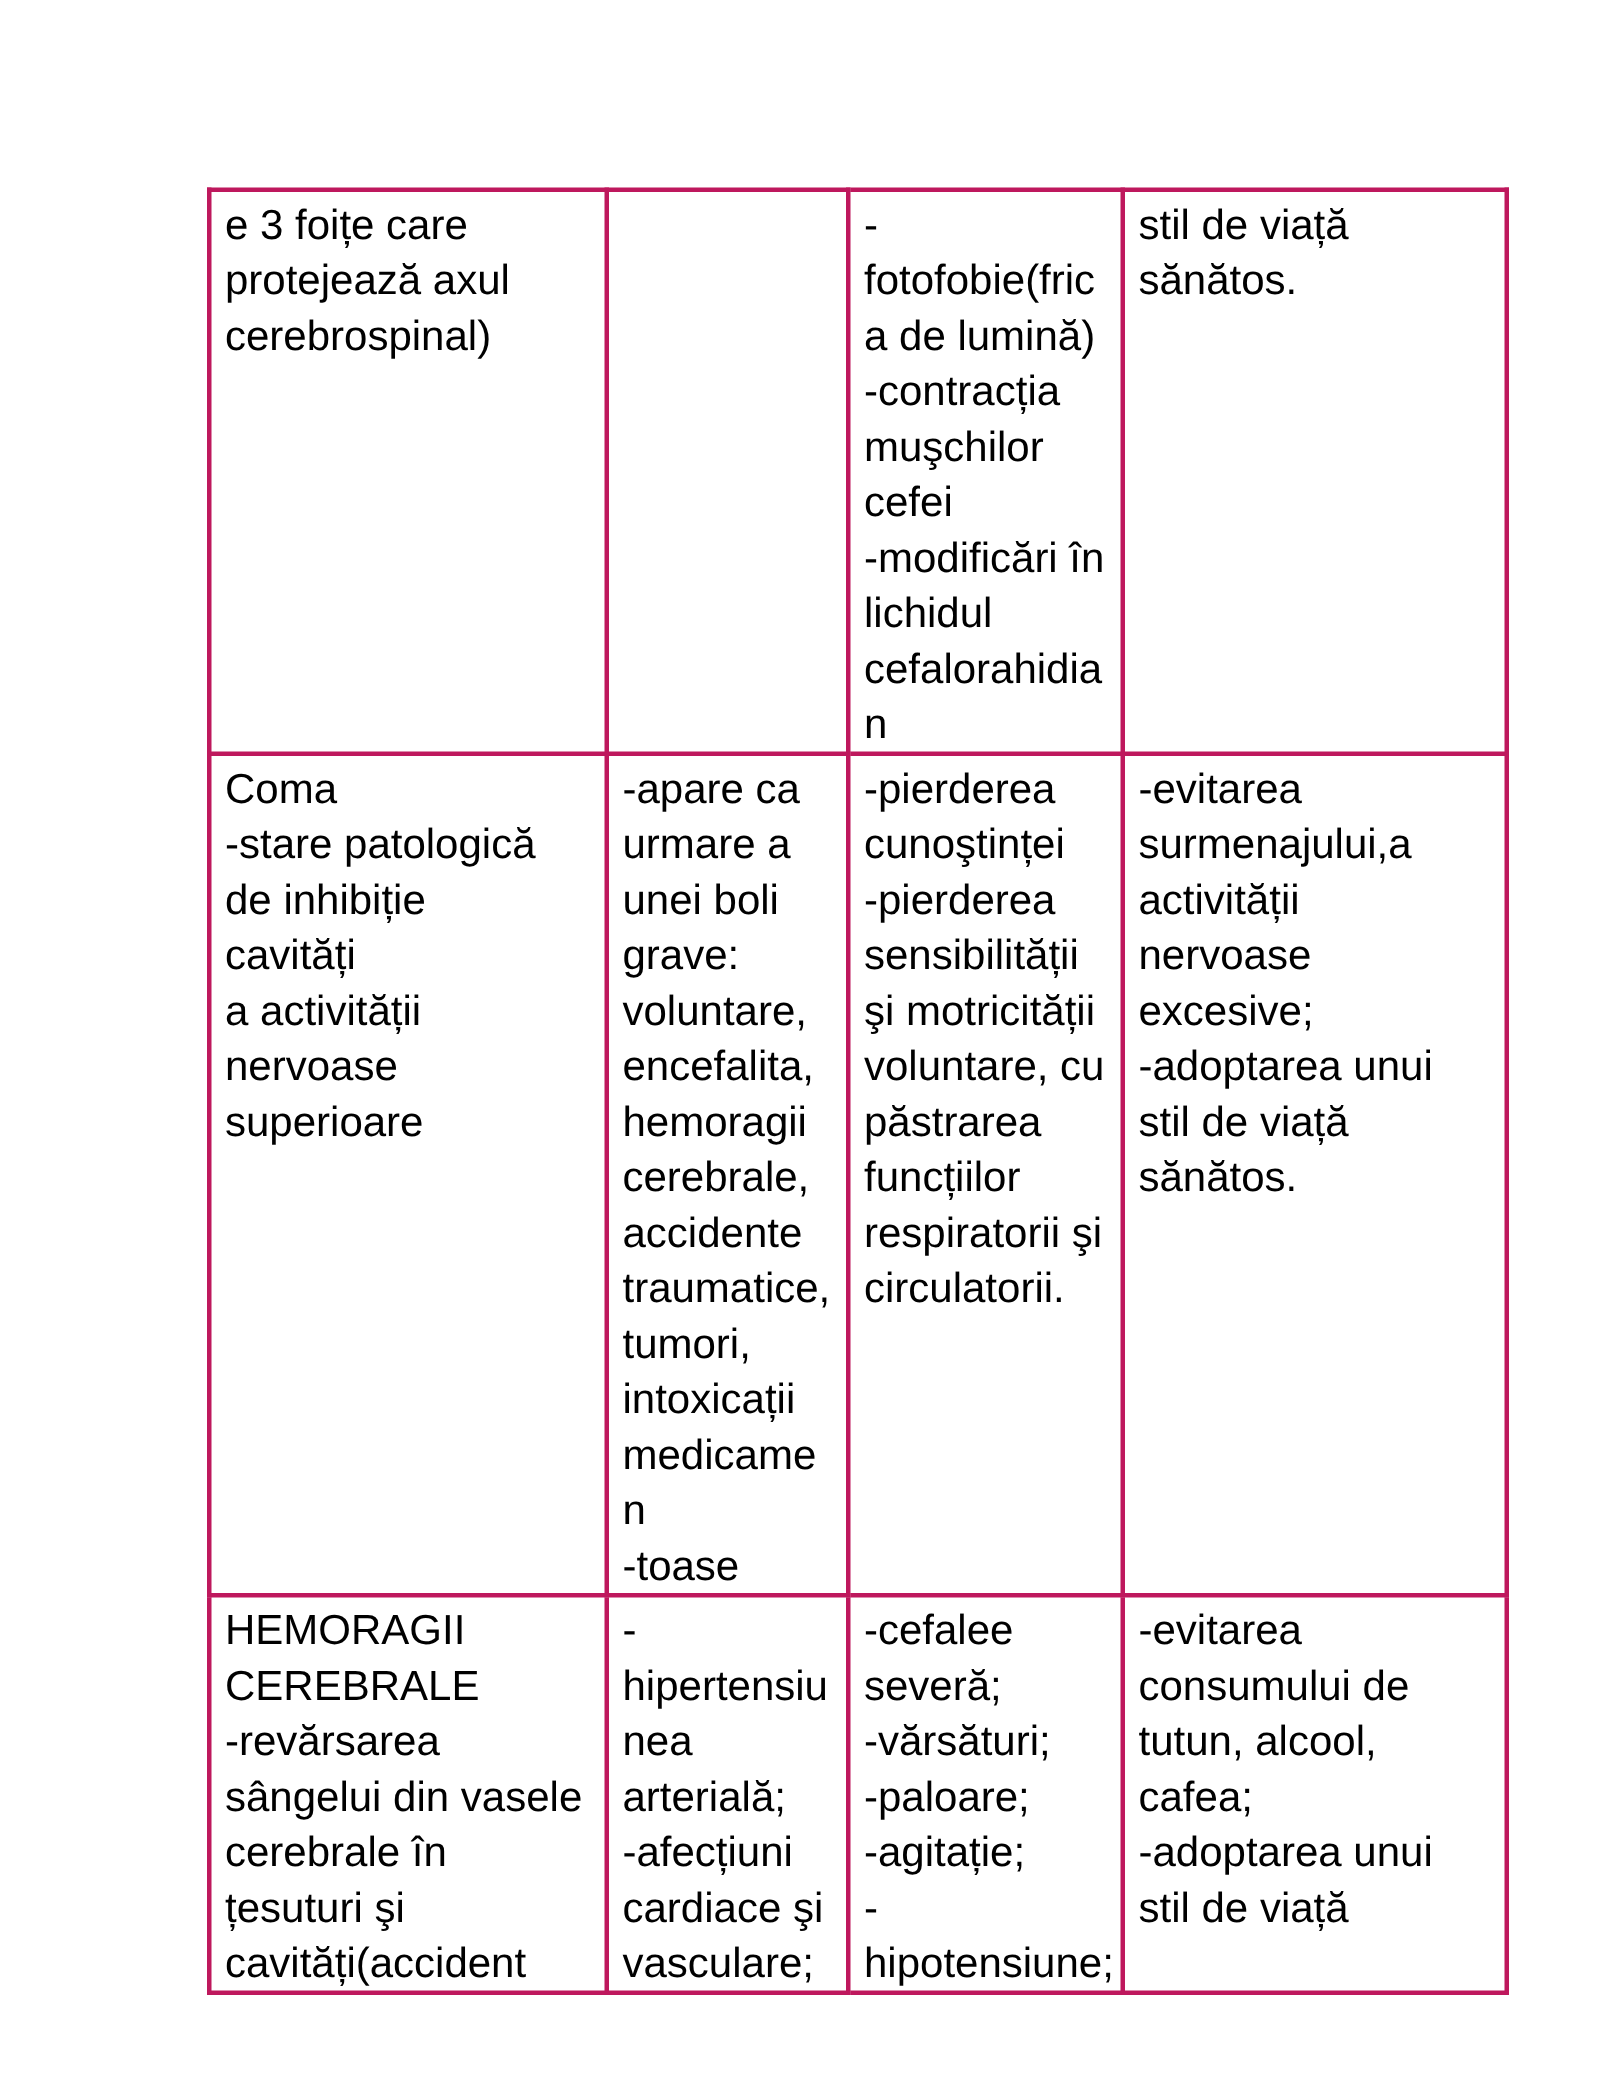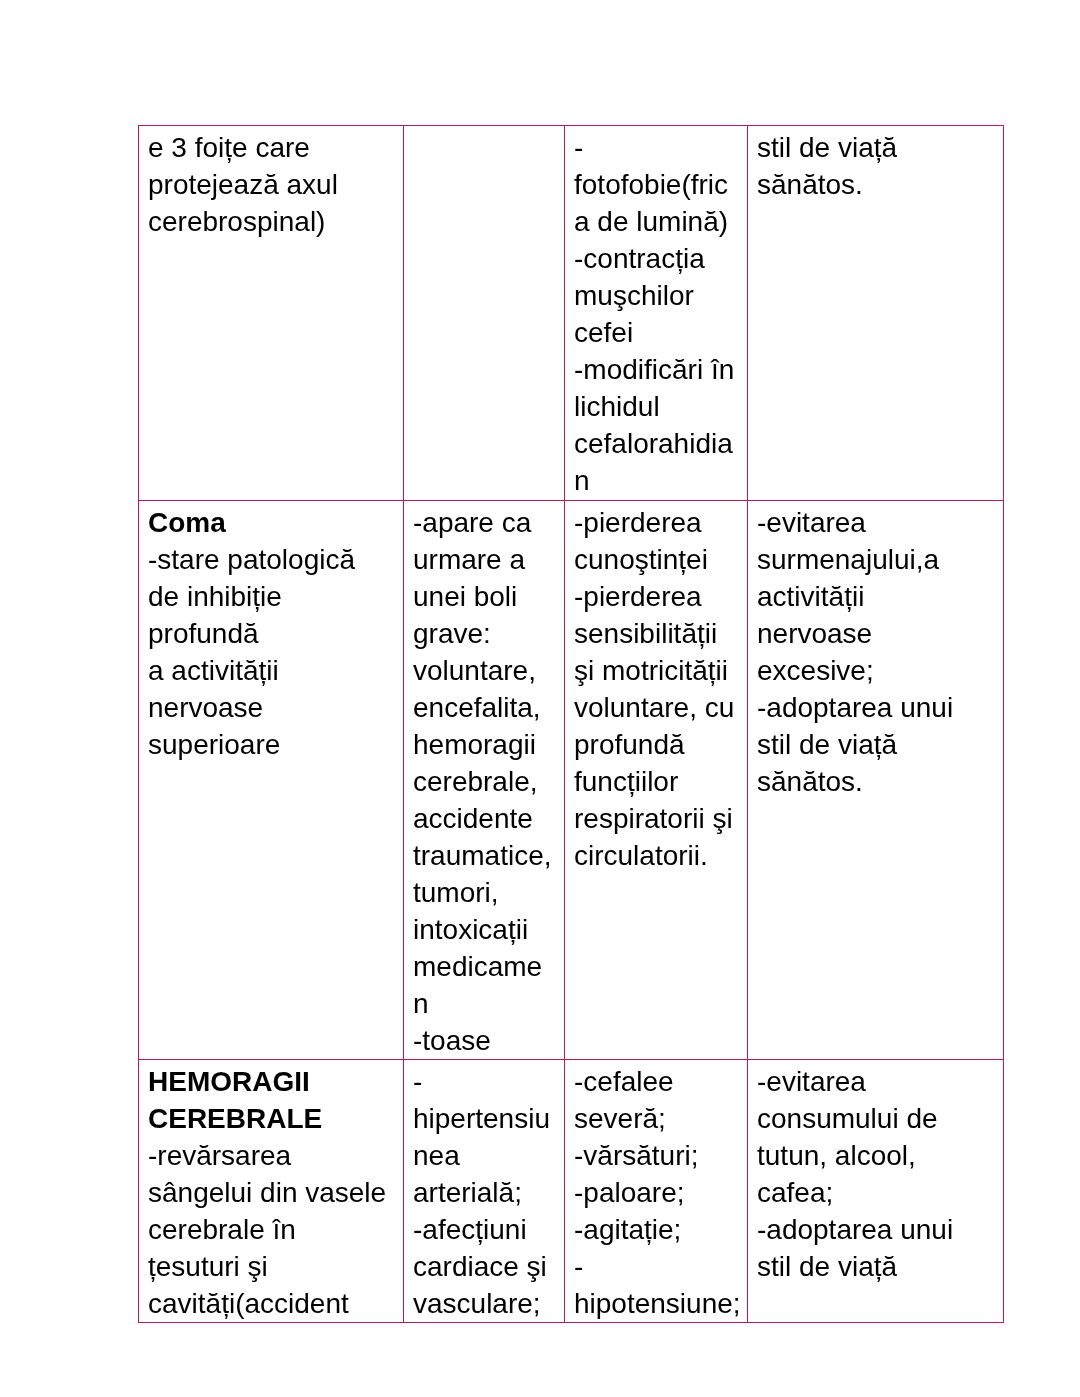--- a/index.html
+++ b/index.html
@@ -22,7 +22,7 @@
     table-layout: fixed;
   }
   table.doc-table td {
-    border: 1px solid #be185d;
+    border: 3px solid #be185d;
     vertical-align: top;
     padding: 3px 7px 0 9px;
     font-size: 28px;

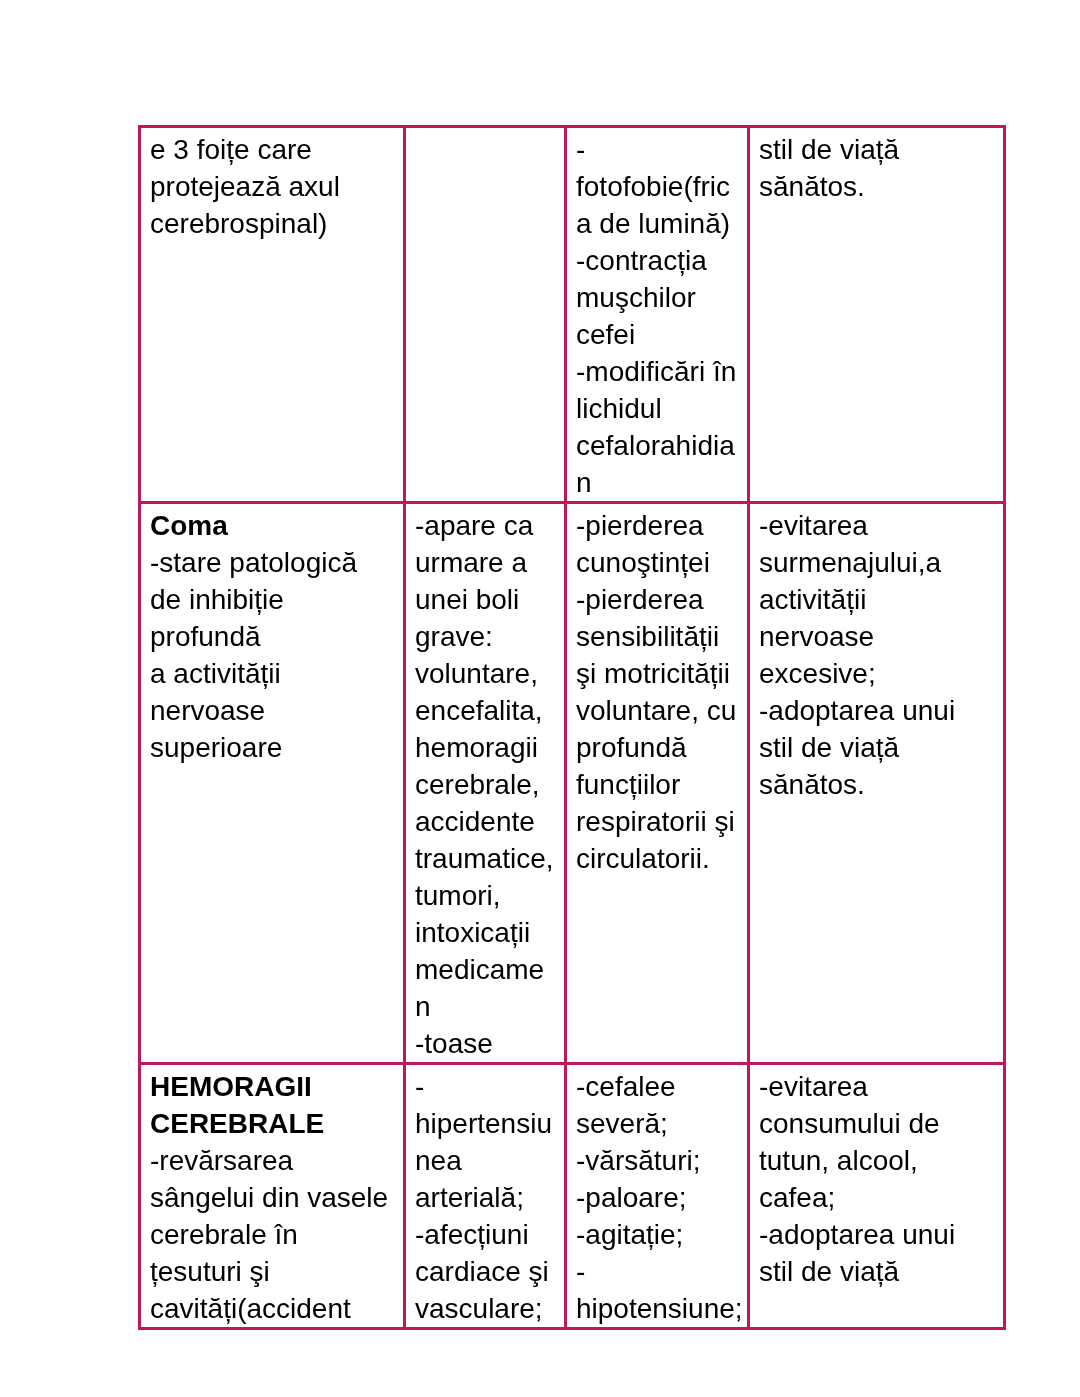--- a/index.html
+++ b/index.html
@@ -31,7 +31,7 @@
     overflow: hidden;
   }
   .cell-title {
-    font-weight: bold;
+    font-weight: normal;
     white-space: pre-line;
   }
   .cell-text {

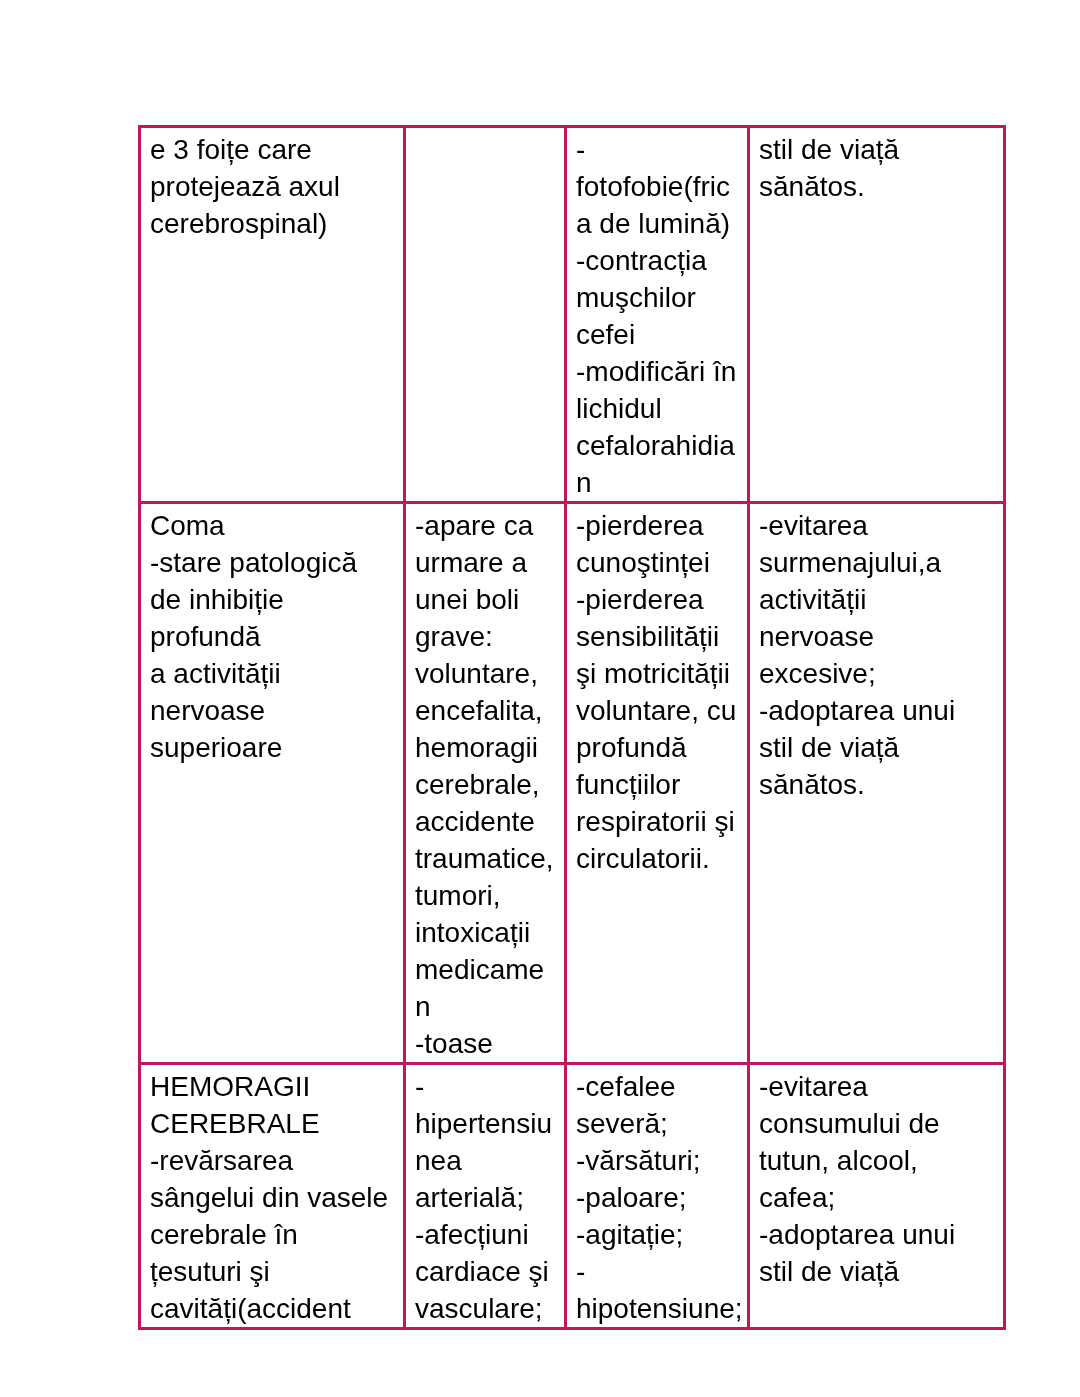--- a/index.html
+++ b/index.html
@@ -110,7 +110,7 @@
 sensibilității
 şi motricității
 voluntare, cu
-profundă
+păstrarea
 funcțiilor
 respiratorii şi
 circulatorii.</div>

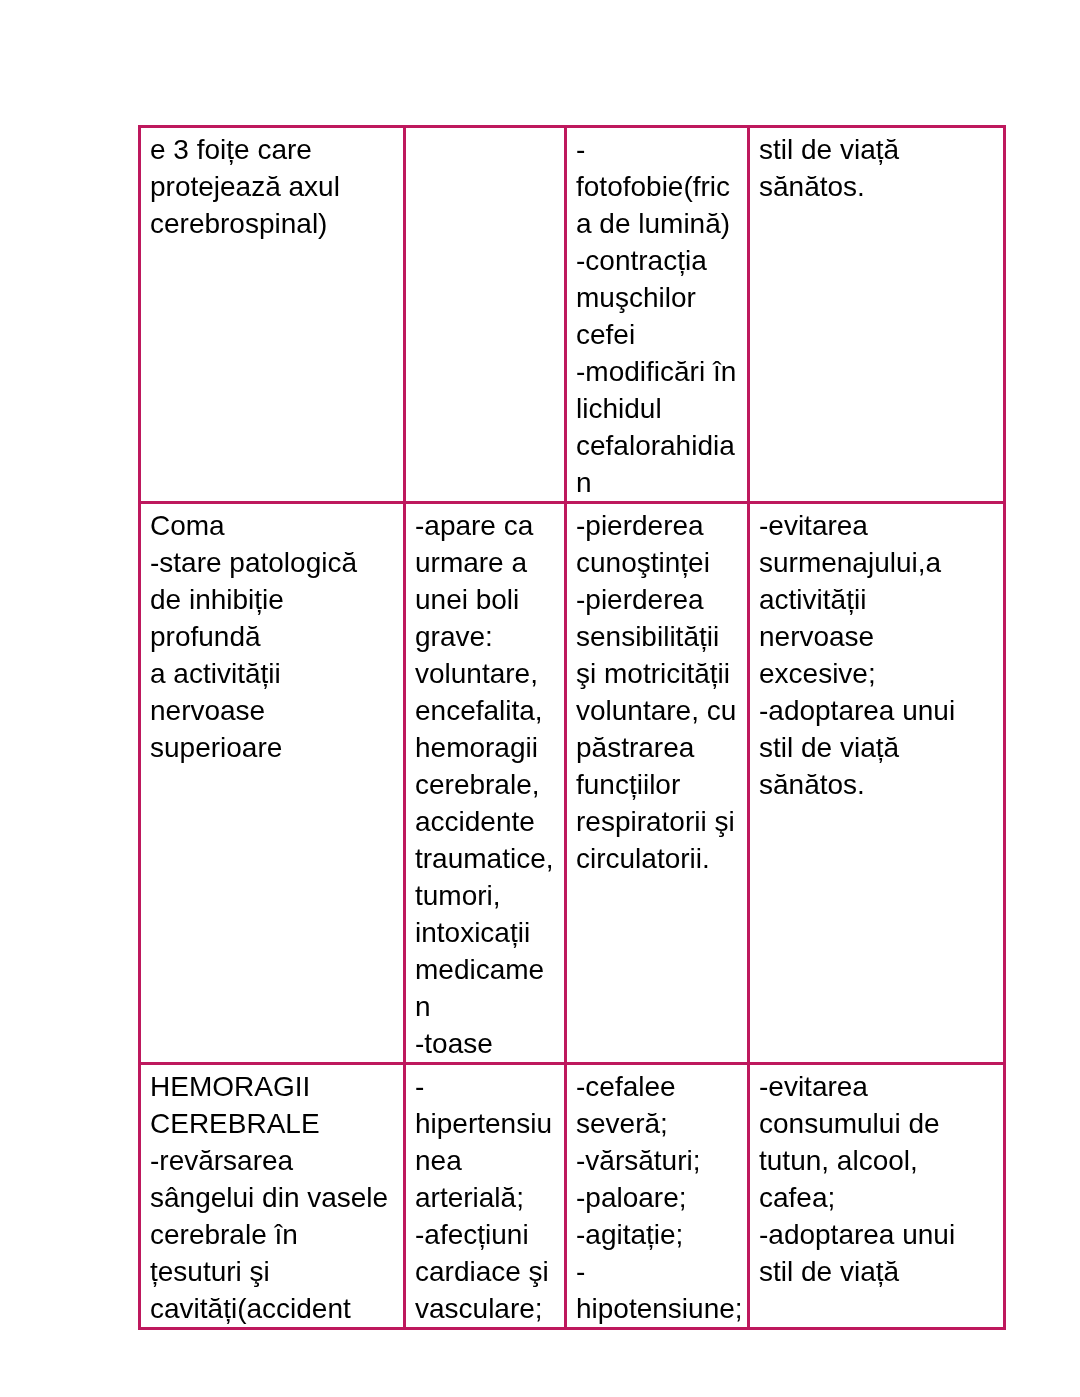--- a/index.html
+++ b/index.html
@@ -81,7 +81,7 @@
           <div class="cell-title">Coma</div>
           <div class="cell-text">-stare patologică
 de inhibiție
-profundă
+cavități
 a activității
 nervoase
 superioare</div>

